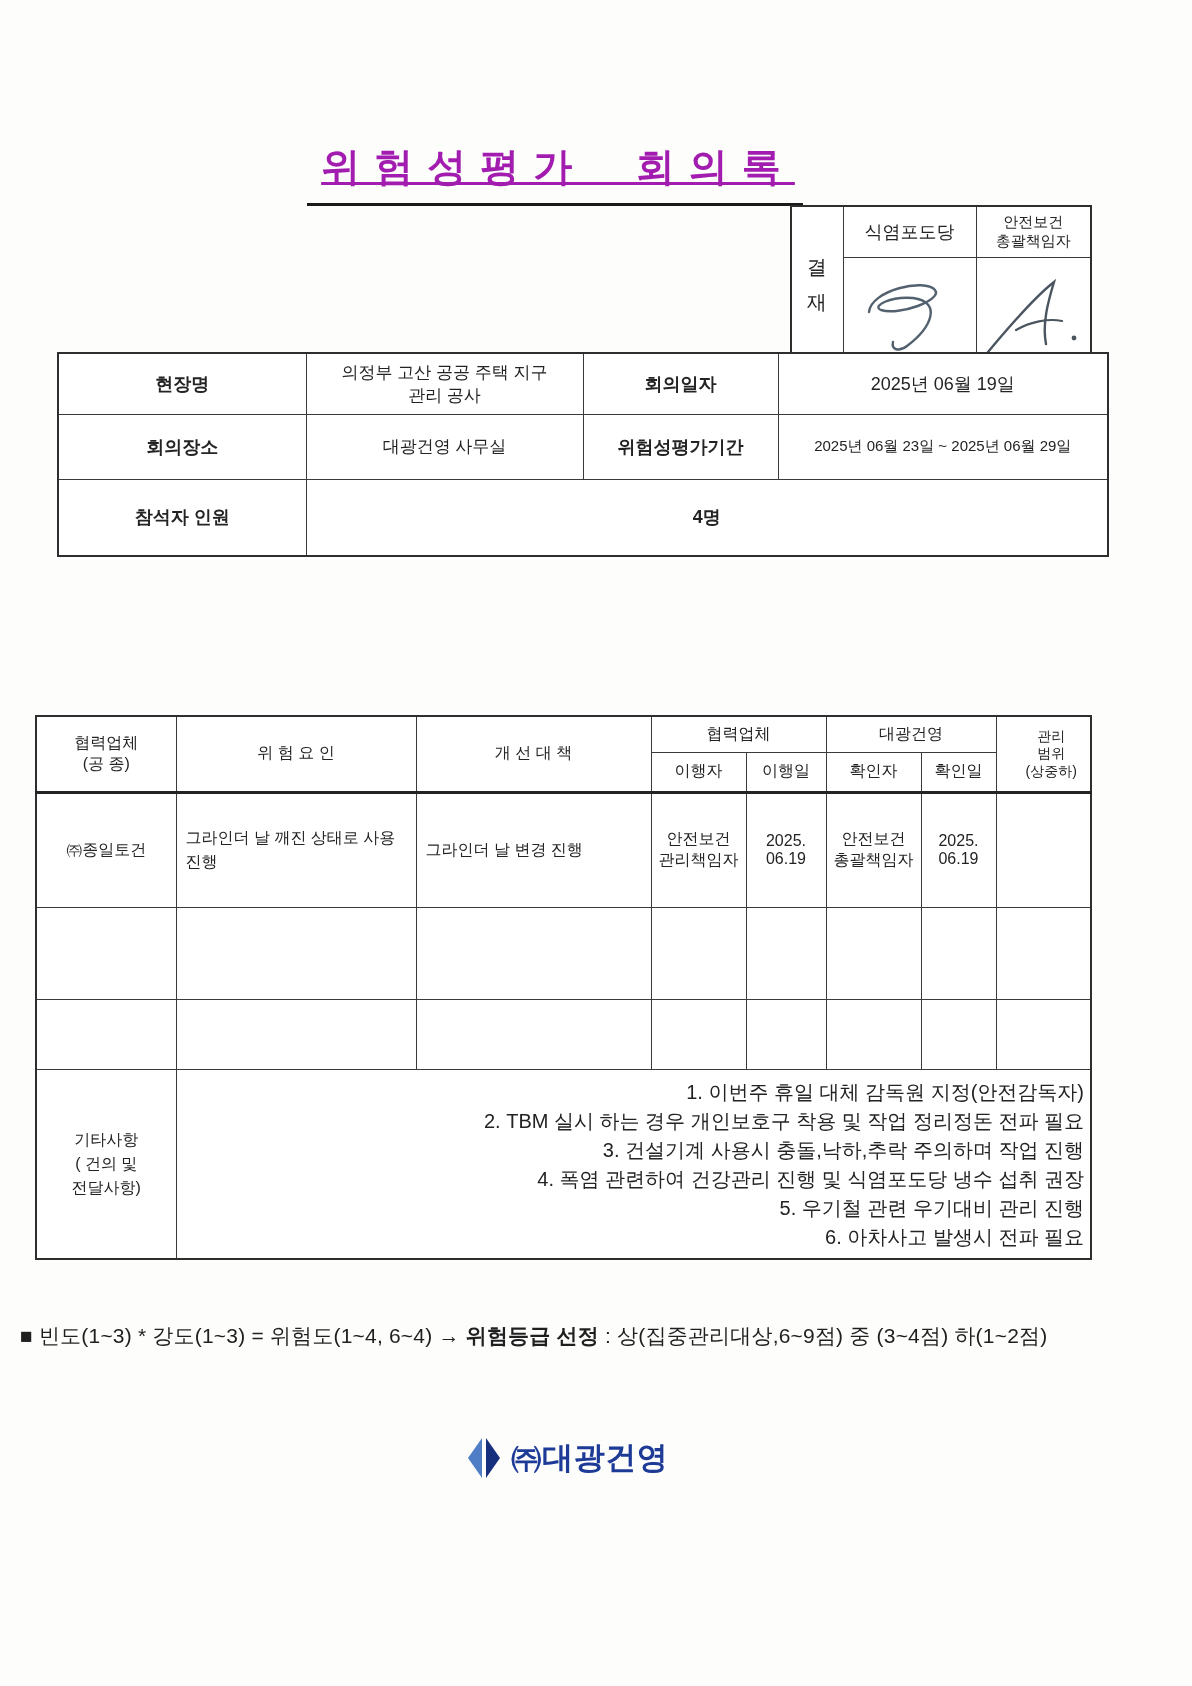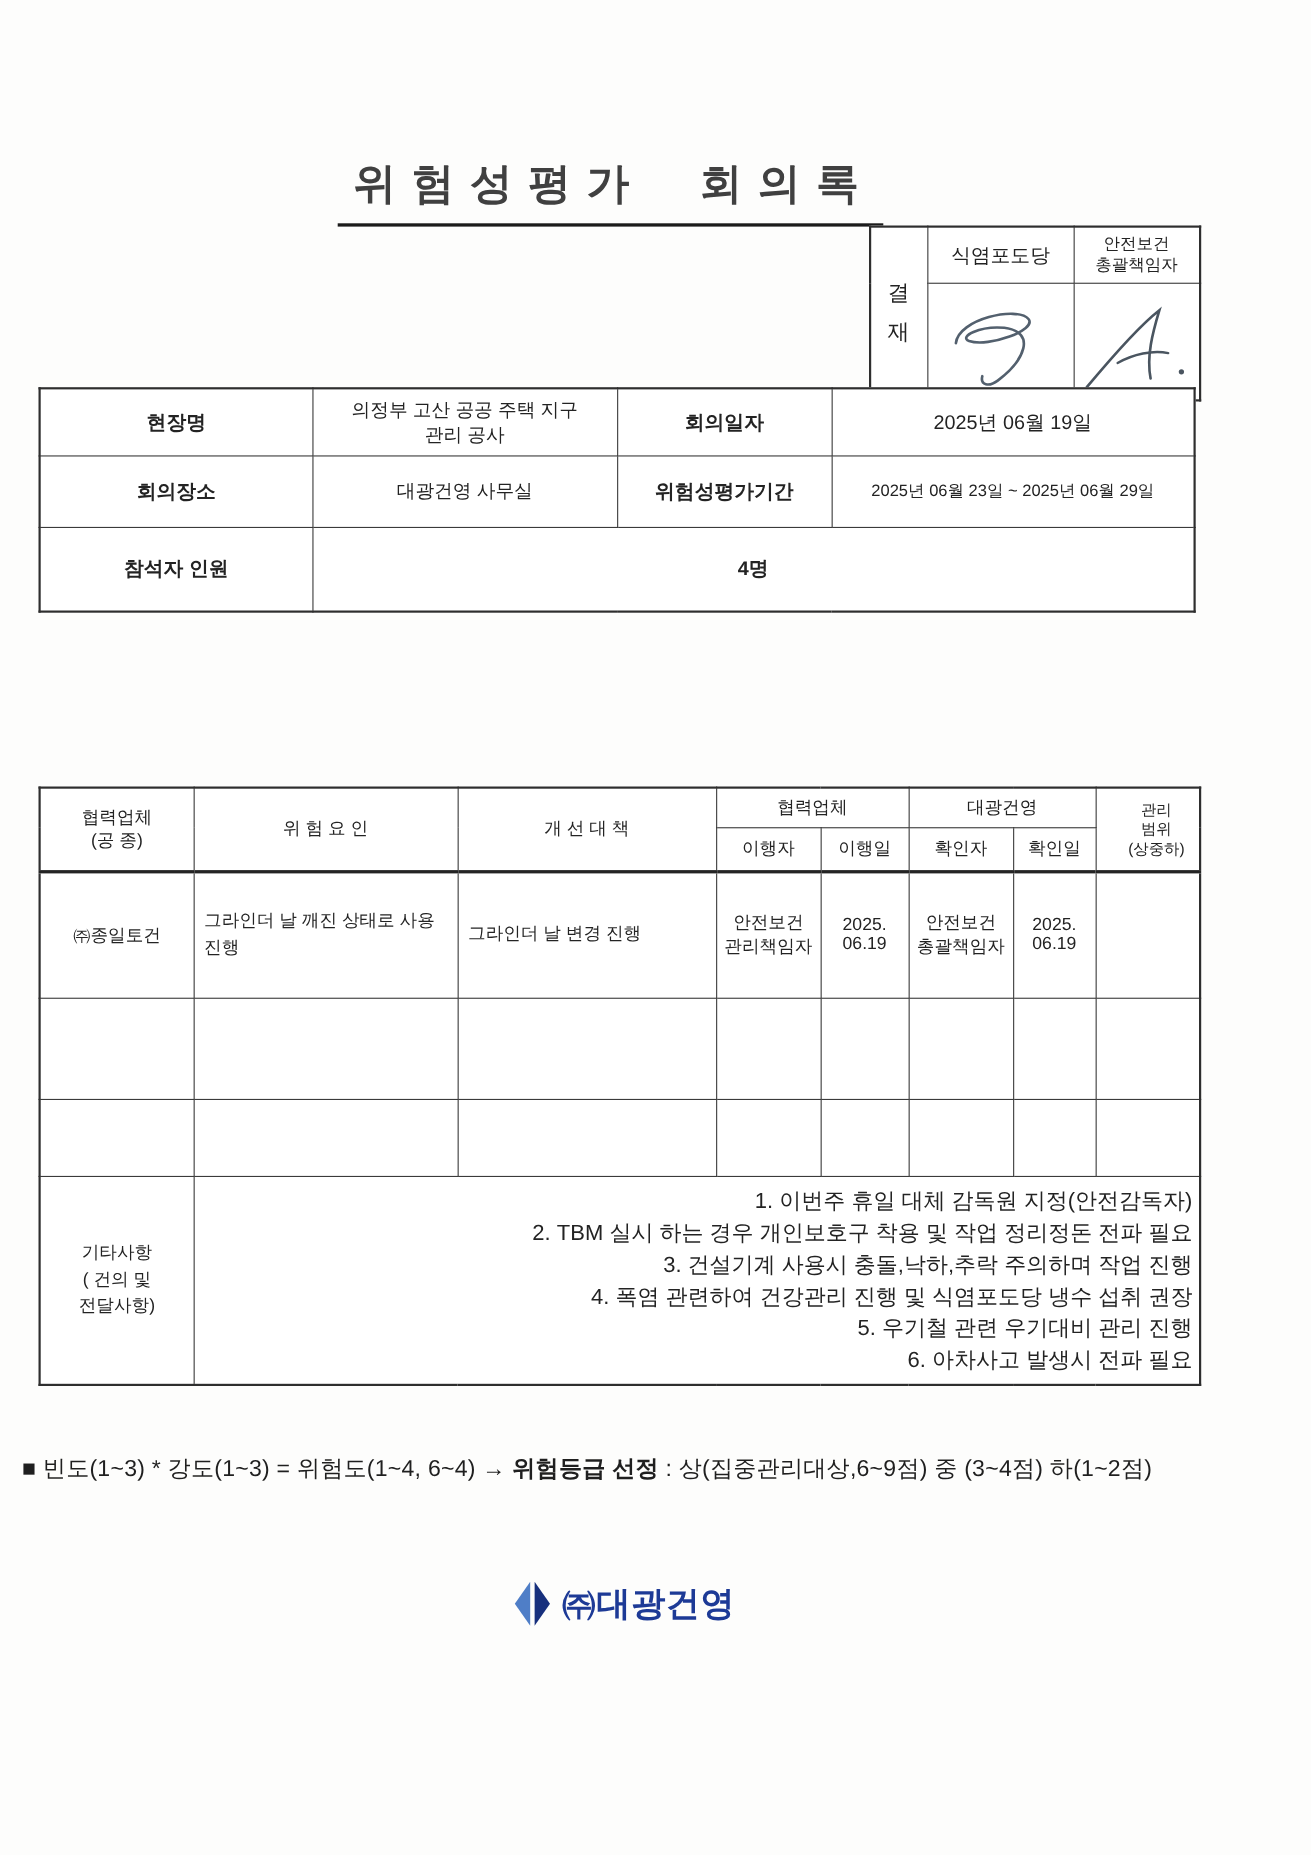--- a/index.html
+++ b/index.html
@@ -15,7 +15,7 @@
   .doc-title{position:absolute;top:140px;left:0;width:1110px;text-align:center;}
   .doc-title span{
     display:inline-block;font-size:39px;font-weight:bold;letter-spacing:14px;
-    color:#404040;border-bottom:3px solid #1b1b1b;padding:0 8px 9px 14px;white-space:pre;
+    color:#a21caf;border-bottom:3px solid #1b1b1b;padding:0 8px 9px 14px;white-space:pre;text-decoration:underline;
   }
   
   table{border-collapse:collapse;table-layout:fixed;background:#fff;}

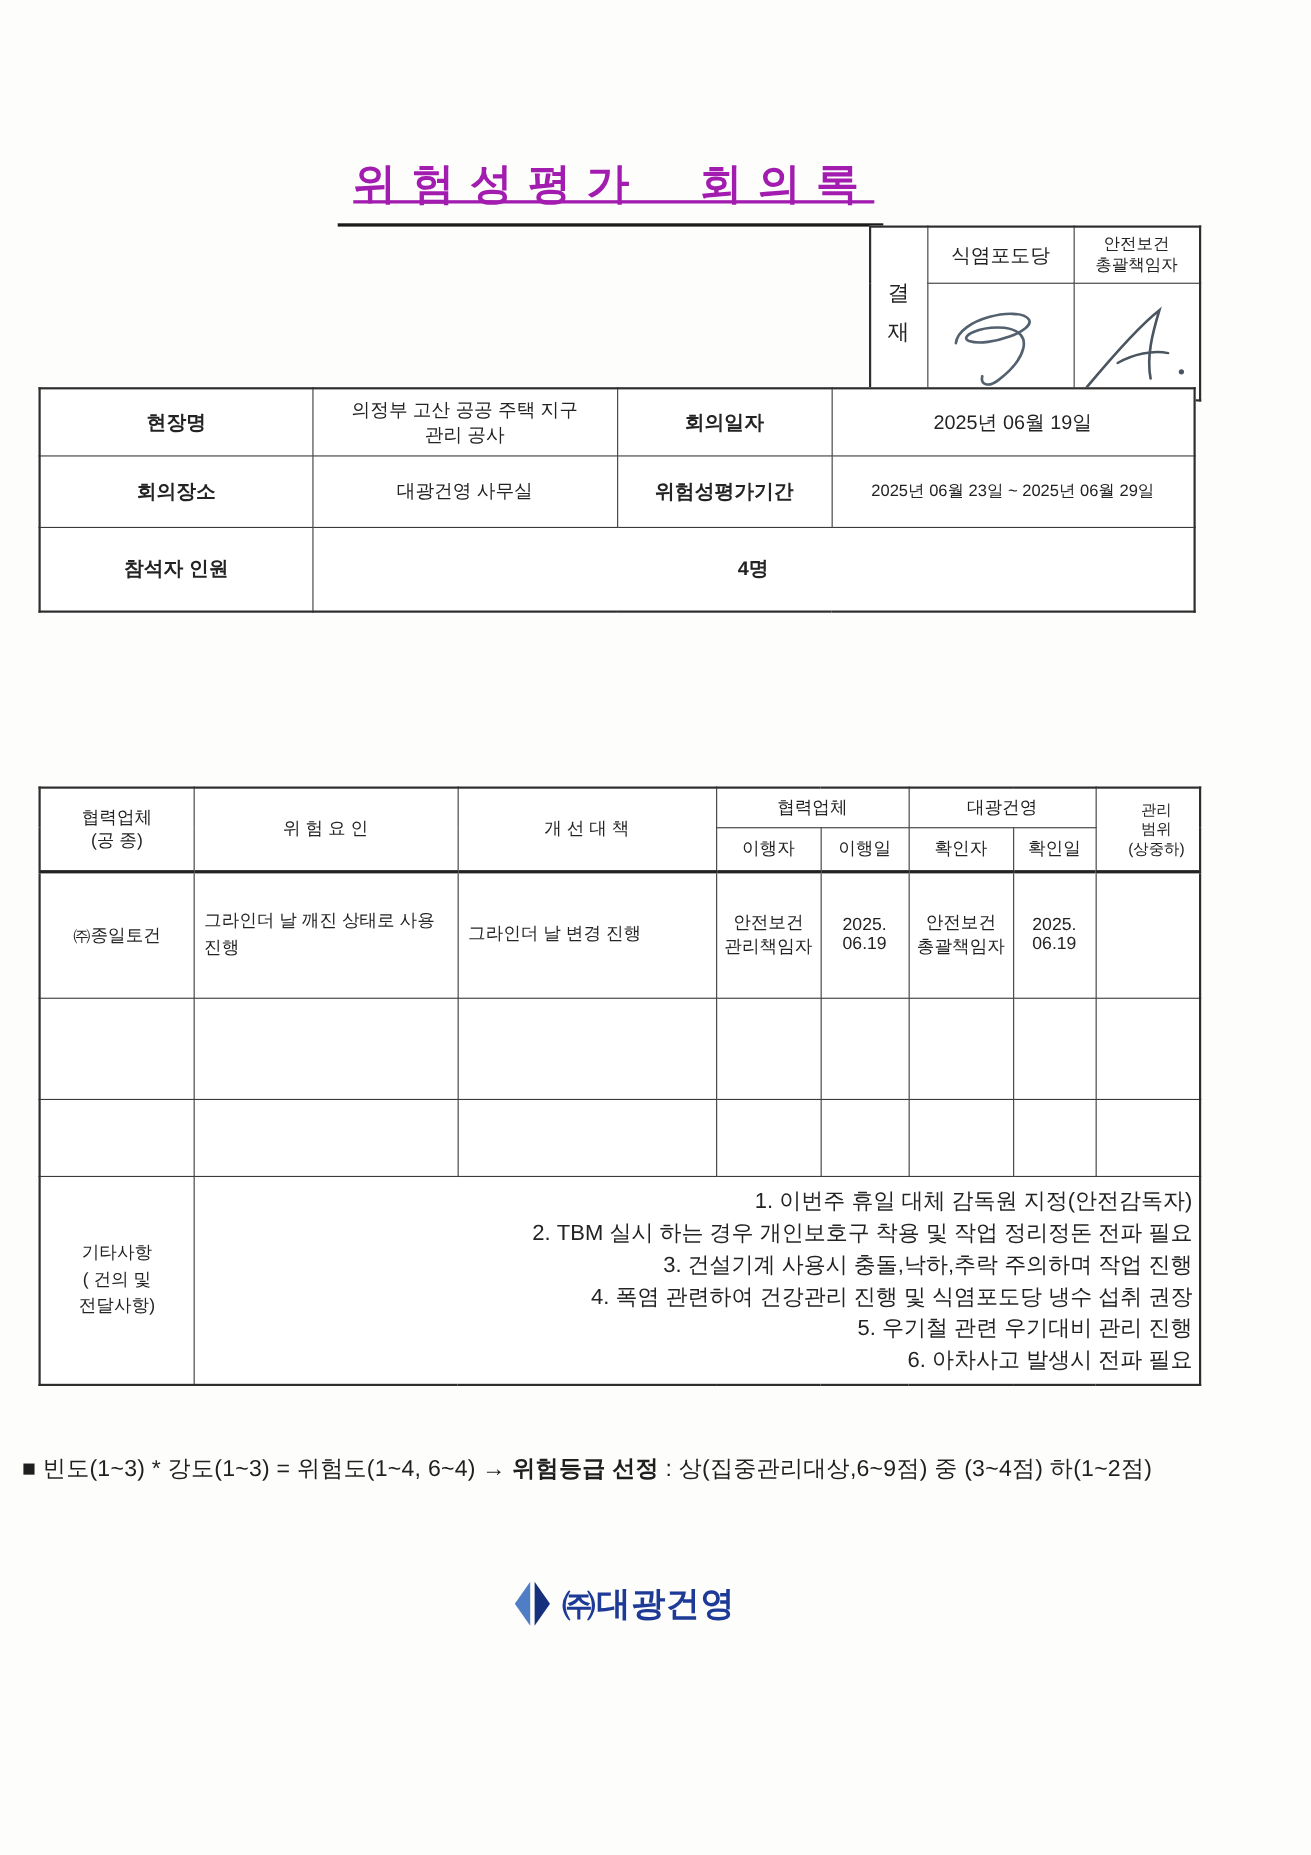--- a/index.html
+++ b/index.html
@@ -33,7 +33,7 @@
   .approval td.sig{height:87px;padding:0;}
   
   .info{position:absolute;top:352px;left:35px;}
-  .info table{width:1050px;}
+  .info table{width:1050px;margin-left:22px;}
   .info .lbl{font-weight:bold;font-size:18px;}
   .info .val{font-size:17px;}
   .info .val-sm{font-size:15px;}

